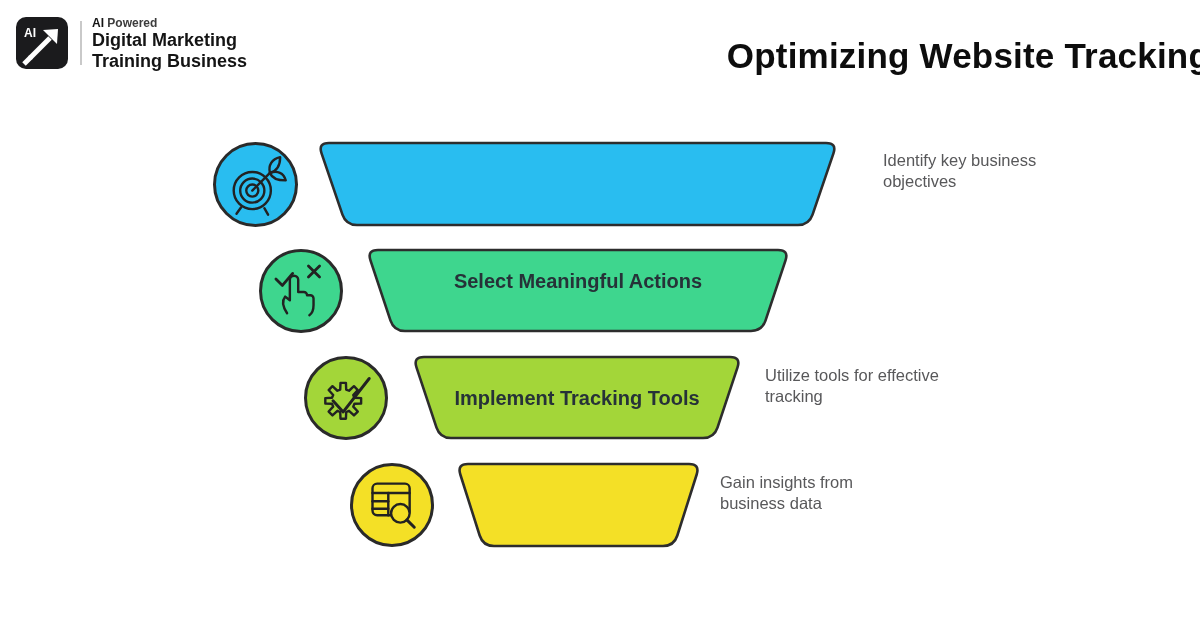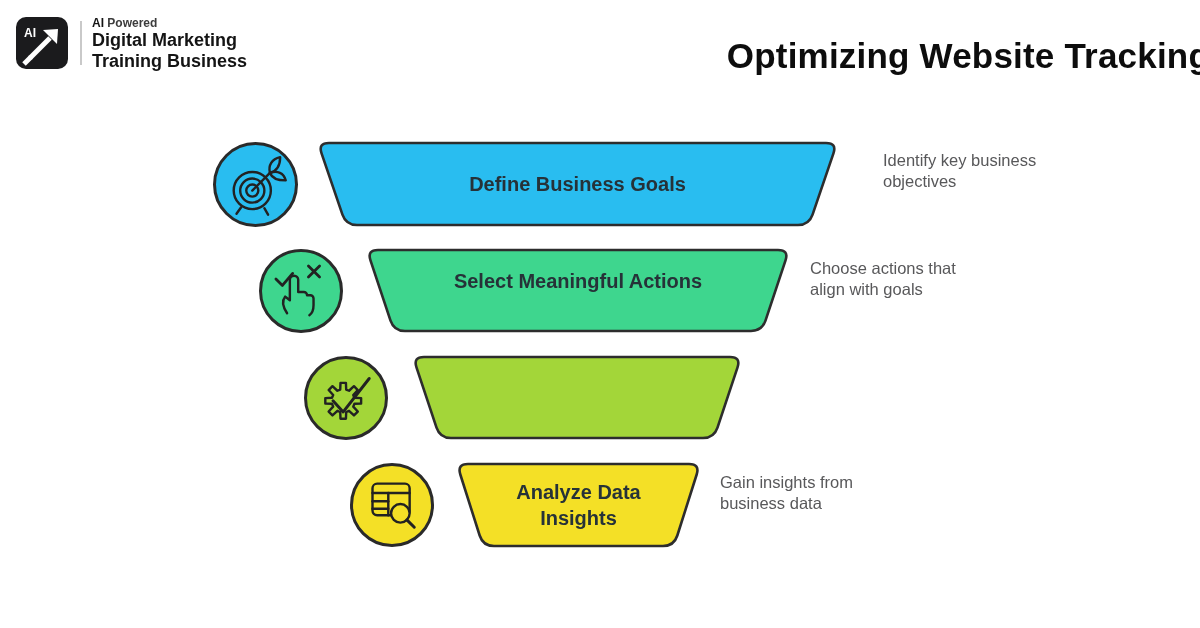--- a/index.html
+++ b/index.html
@@ -81,7 +81,6 @@
       </g>
     </svg>
   </div>
-  <div class="bar-label" style="left: 346px; top: 143px; width: 463px; height: 82px;">Define Business Goals</div>
   <div class="desc" style="left: 855px; top: 150px; margin-left: 28px;">Identify key business
 objectives</div>
 

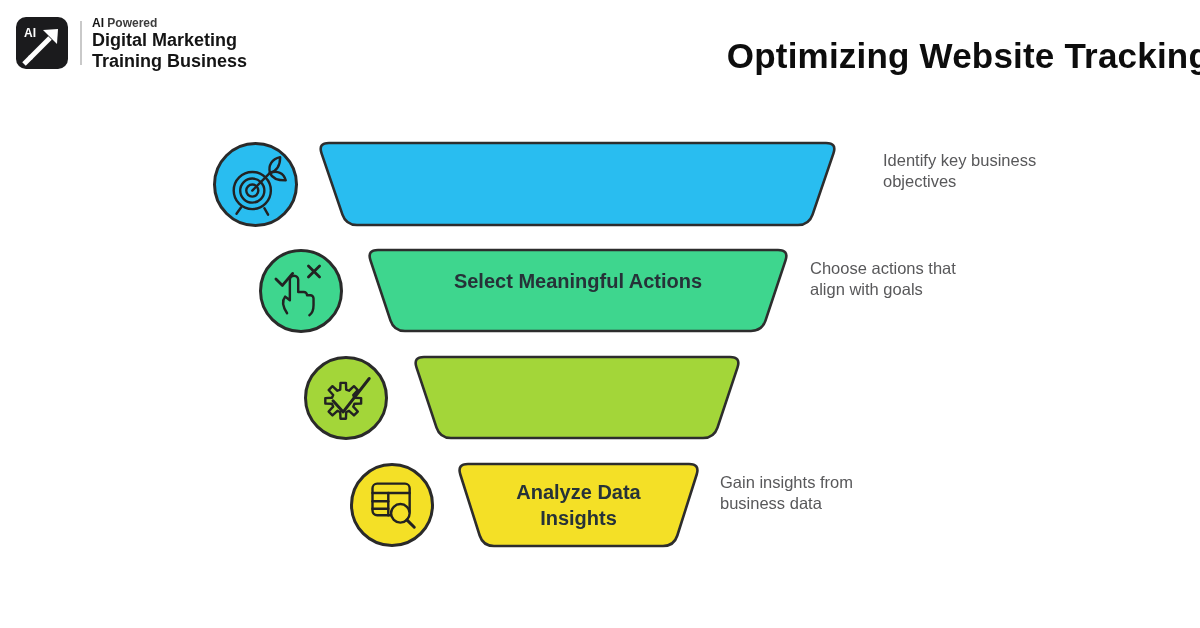--- a/index.html
+++ b/index.html
@@ -94,8 +94,6 @@
     </svg>
   </div>
   <div class="bar-label" style="left: 394px; top: 240px; width: 368px; height: 81px;">Select Meaningful Actions</div>
-  <div class="desc" style="left: 810px; top: 258px;">Choose actions that
-align with goals</div>
 
   <div class="icon-circle" style="left: 304px; top: 356px; width: 84px; height: 84px; background: rgb(163, 214, 57);">
     <svg width="78" height="78" viewBox="-42 -42 84 84">

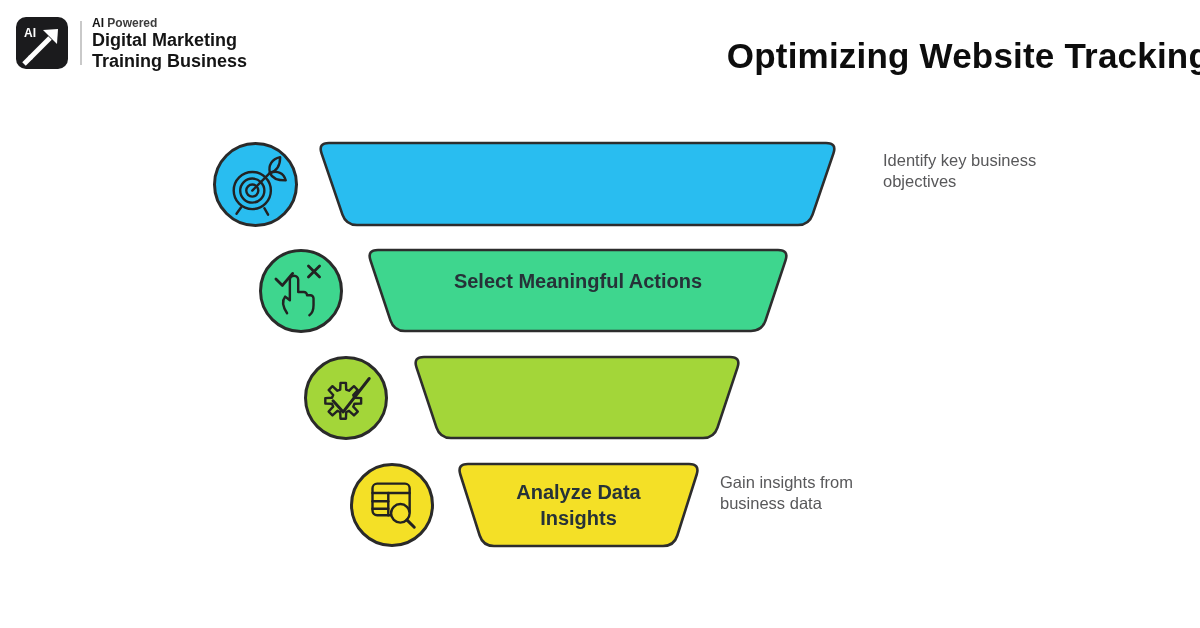--- a/index.html
+++ b/index.html
@@ -103,6 +103,8 @@
       </g>
     </svg>
   </div>
+  <div class="desc" style="left: 765px; top: 365px;">Utilize tools for effective
+tracking</div>
 
   <div class="icon-circle" style="left: 350px; top: 463px; width: 84px; height: 84px; background: rgb(244, 224, 38);">
     <svg width="78" height="78" viewBox="-42 -42 84 84">

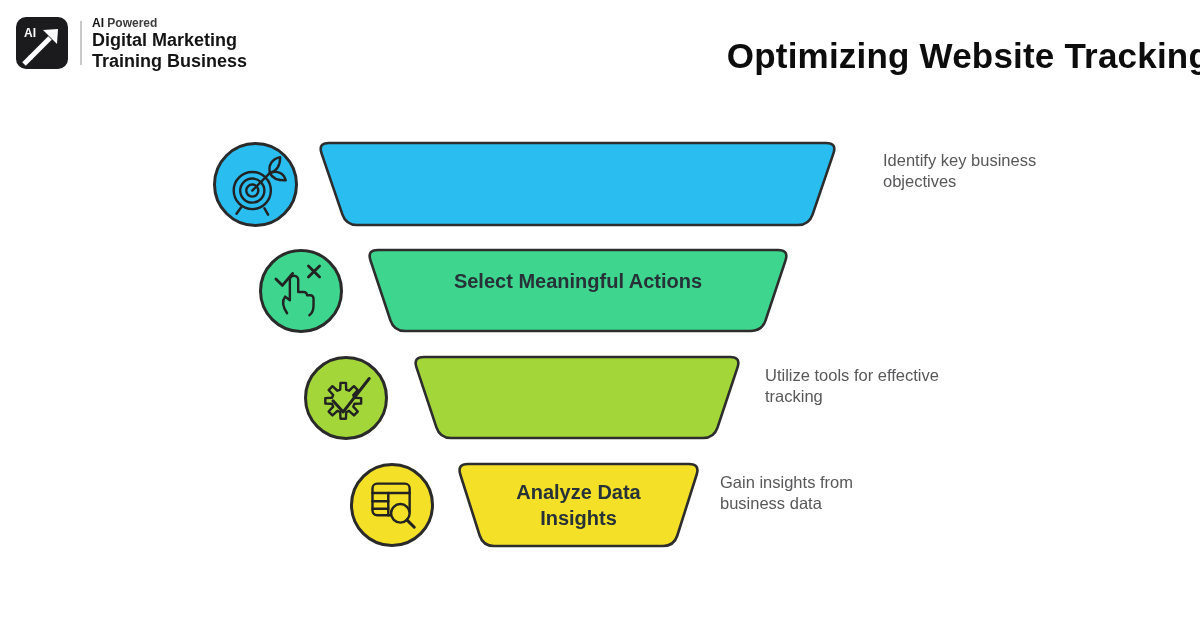--- a/index.html
+++ b/index.html
@@ -103,6 +103,7 @@
       </g>
     </svg>
   </div>
+  <div class="bar-label" style="left: 440px; top: 357px; width: 274px; height: 81px;">Implement Tracking Tools</div>
   <div class="desc" style="left: 765px; top: 365px;">Utilize tools for effective
 tracking</div>
 

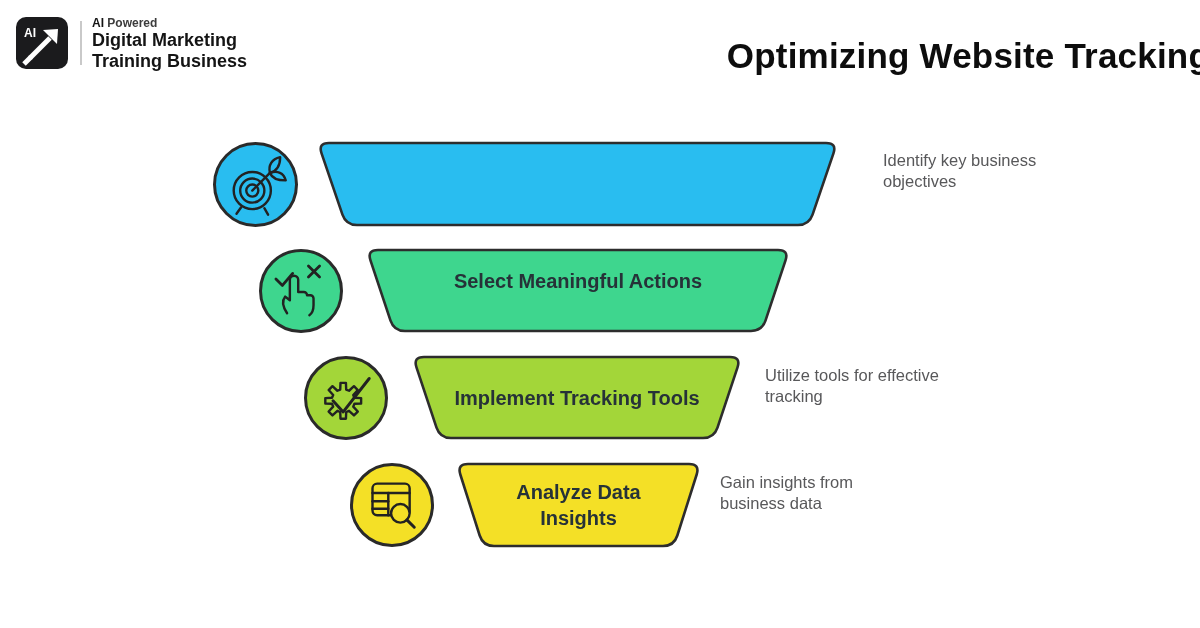--- a/index.html
+++ b/index.html
@@ -120,7 +120,6 @@
       </g>
     </svg>
   </div>
-  <div class="bar-label" style="left: 483px; top: 464px; width: 191px; height: 82px;">Analyze Data Insights</div>
   <div class="desc" style="left: 720px; top: 472px;">Gain insights from
 business data</div>
 

